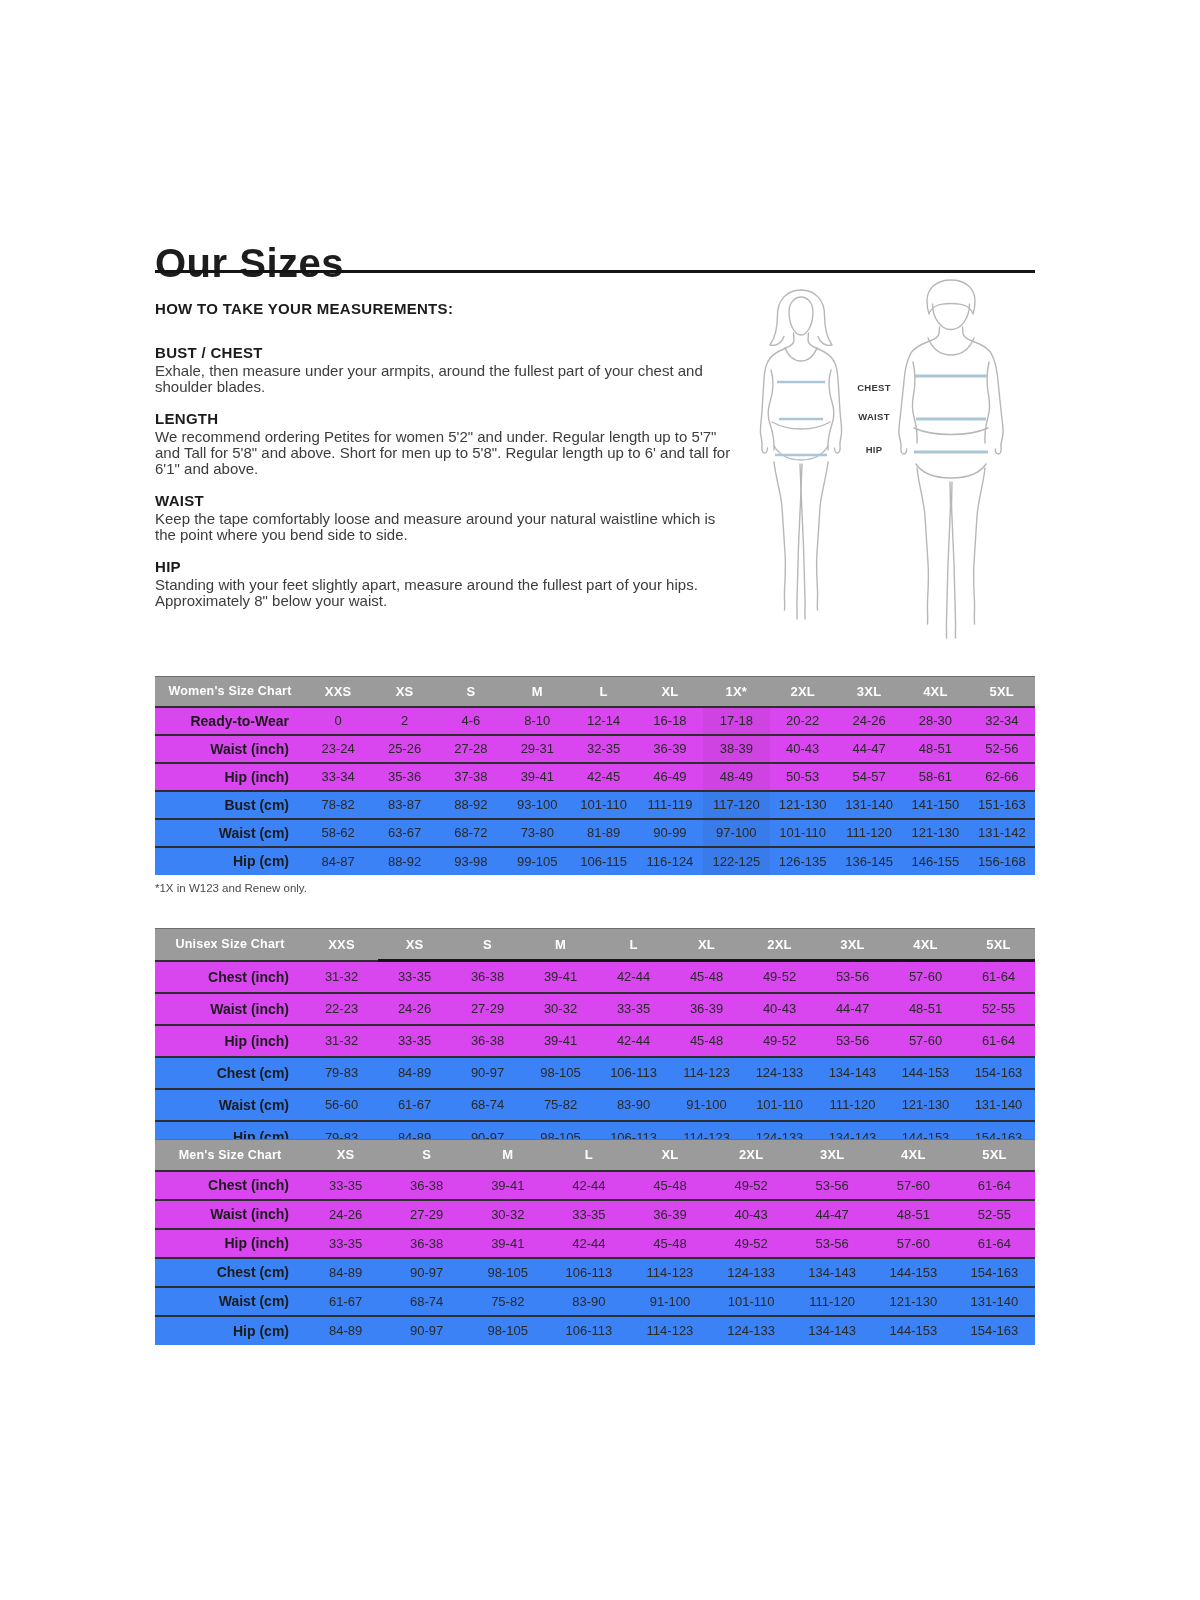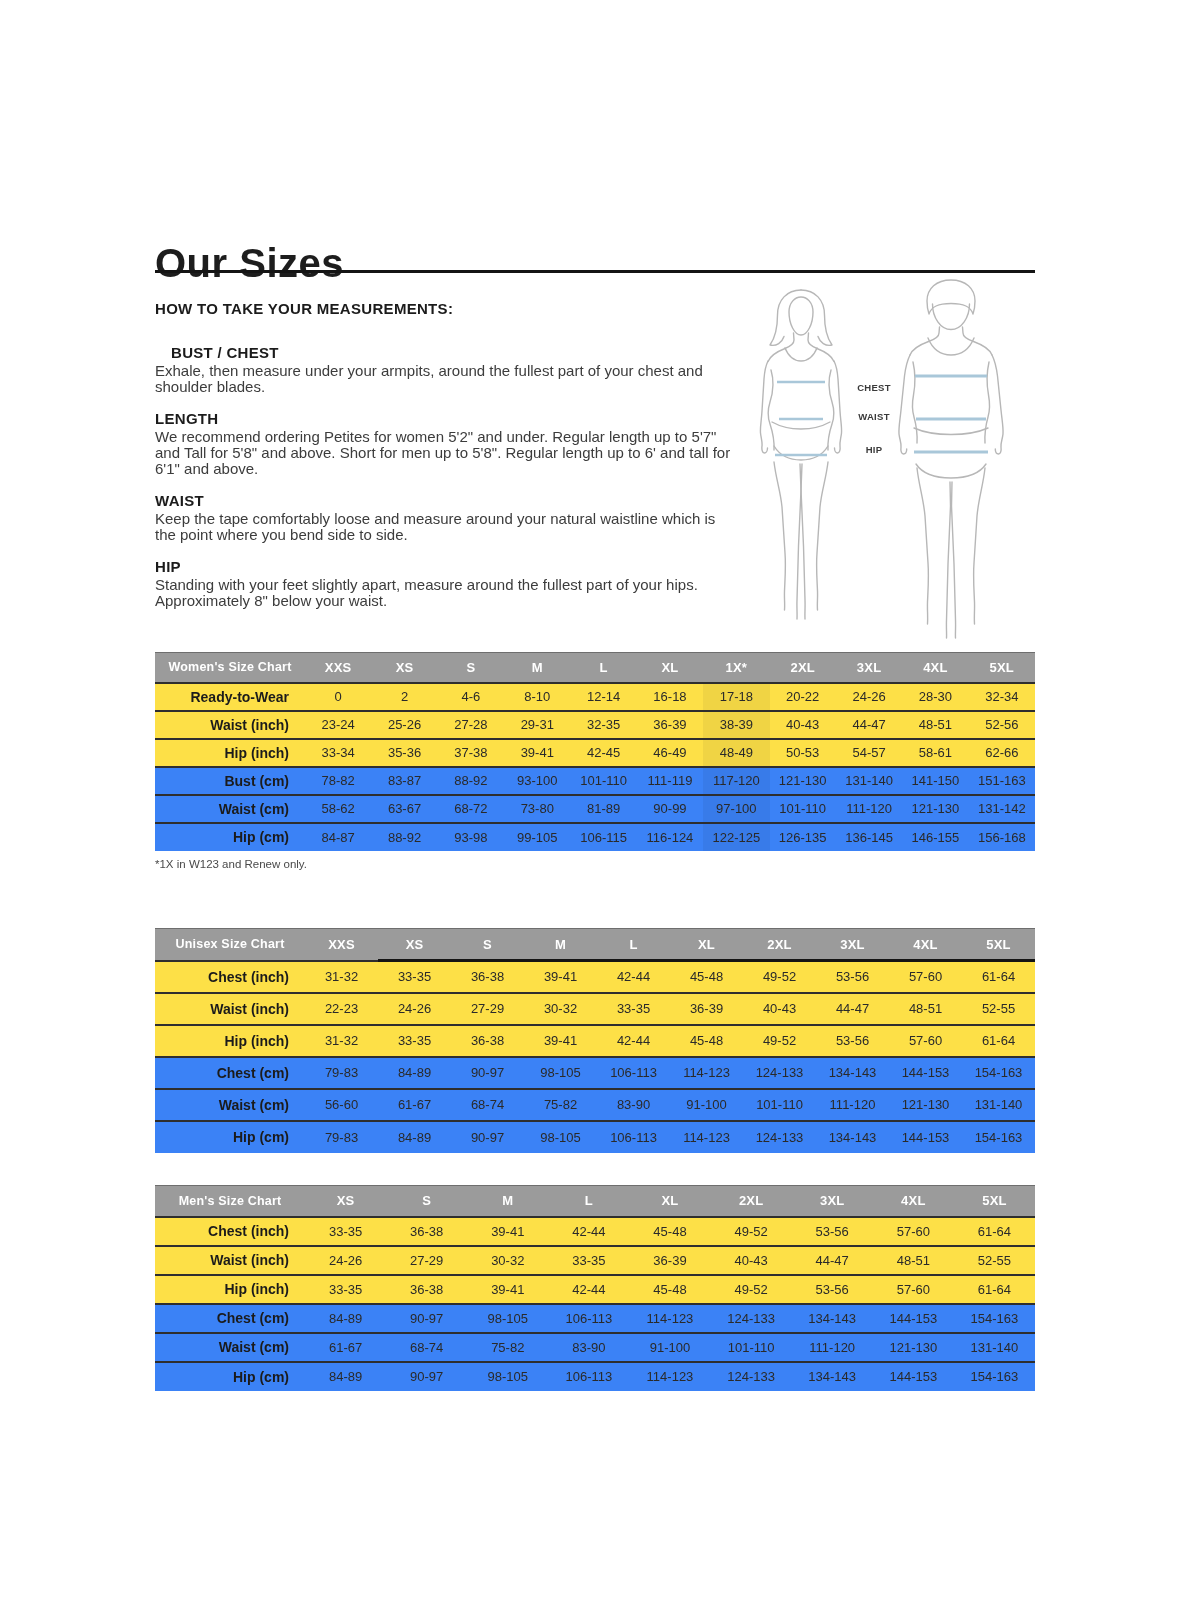--- a/index.html
+++ b/index.html
@@ -23,7 +23,7 @@
 
   .copy { position:absolute; left:155px; top:344px; width:584px; }
   .copy h3 { font-size:15px; font-weight:bold; margin:15px 0 2px 0; color:#1b1b1b; letter-spacing:.3px; }
-  .copy h3:first-child { margin-top:0;margin-left:16px; }
+  .copy h3:first-child { margin-top:0; }
   .copy p { font-size:15px; line-height:16px; margin:0; color:#3c3c3c; }
 
   .figures { position:absolute; left:740px; top:278px; width:290px; height:368px; }

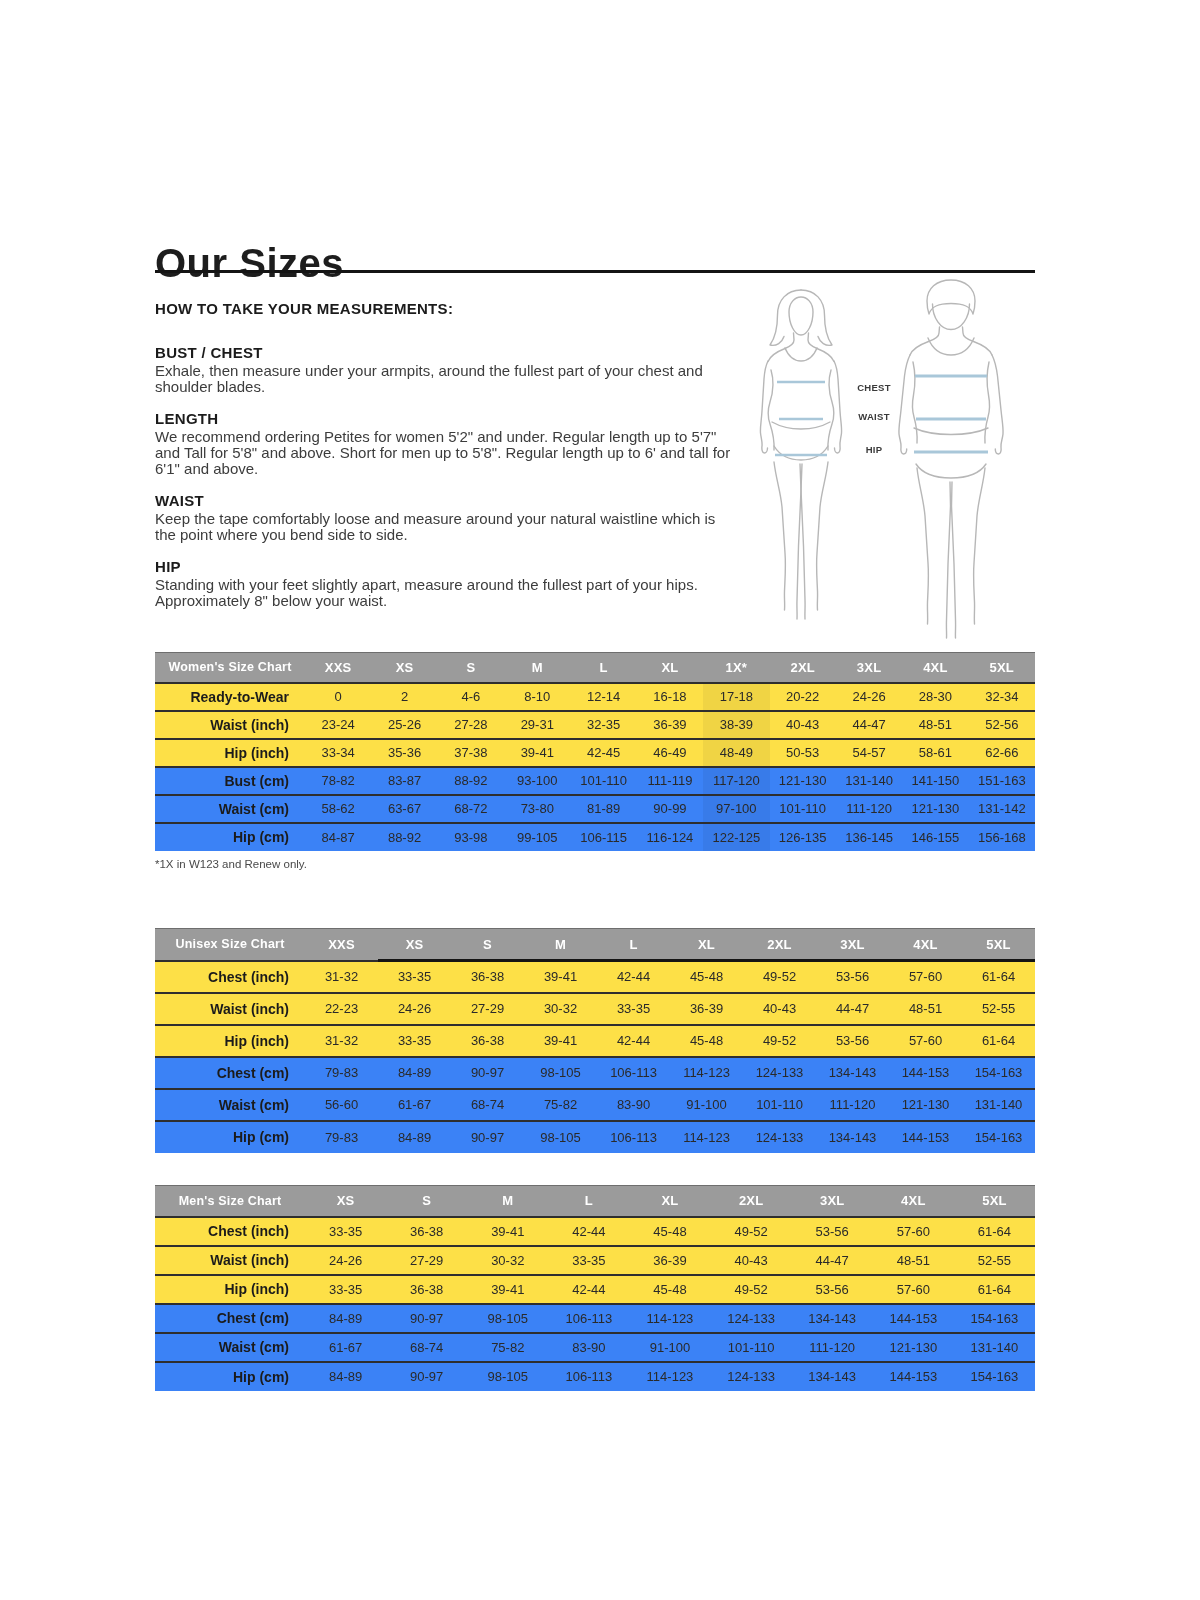--- a/index.html
+++ b/index.html
@@ -39,7 +39,7 @@
   .measure-label.hip   { top:166px; }
 
   .table-wrap { position:absolute; left:155px; width:880px; }
-  #t-women  { top:652px; }
+  #t-women  { top:676px; }
   #t-unisex { top:928px; }
   #t-men    { top:1185px; }
 

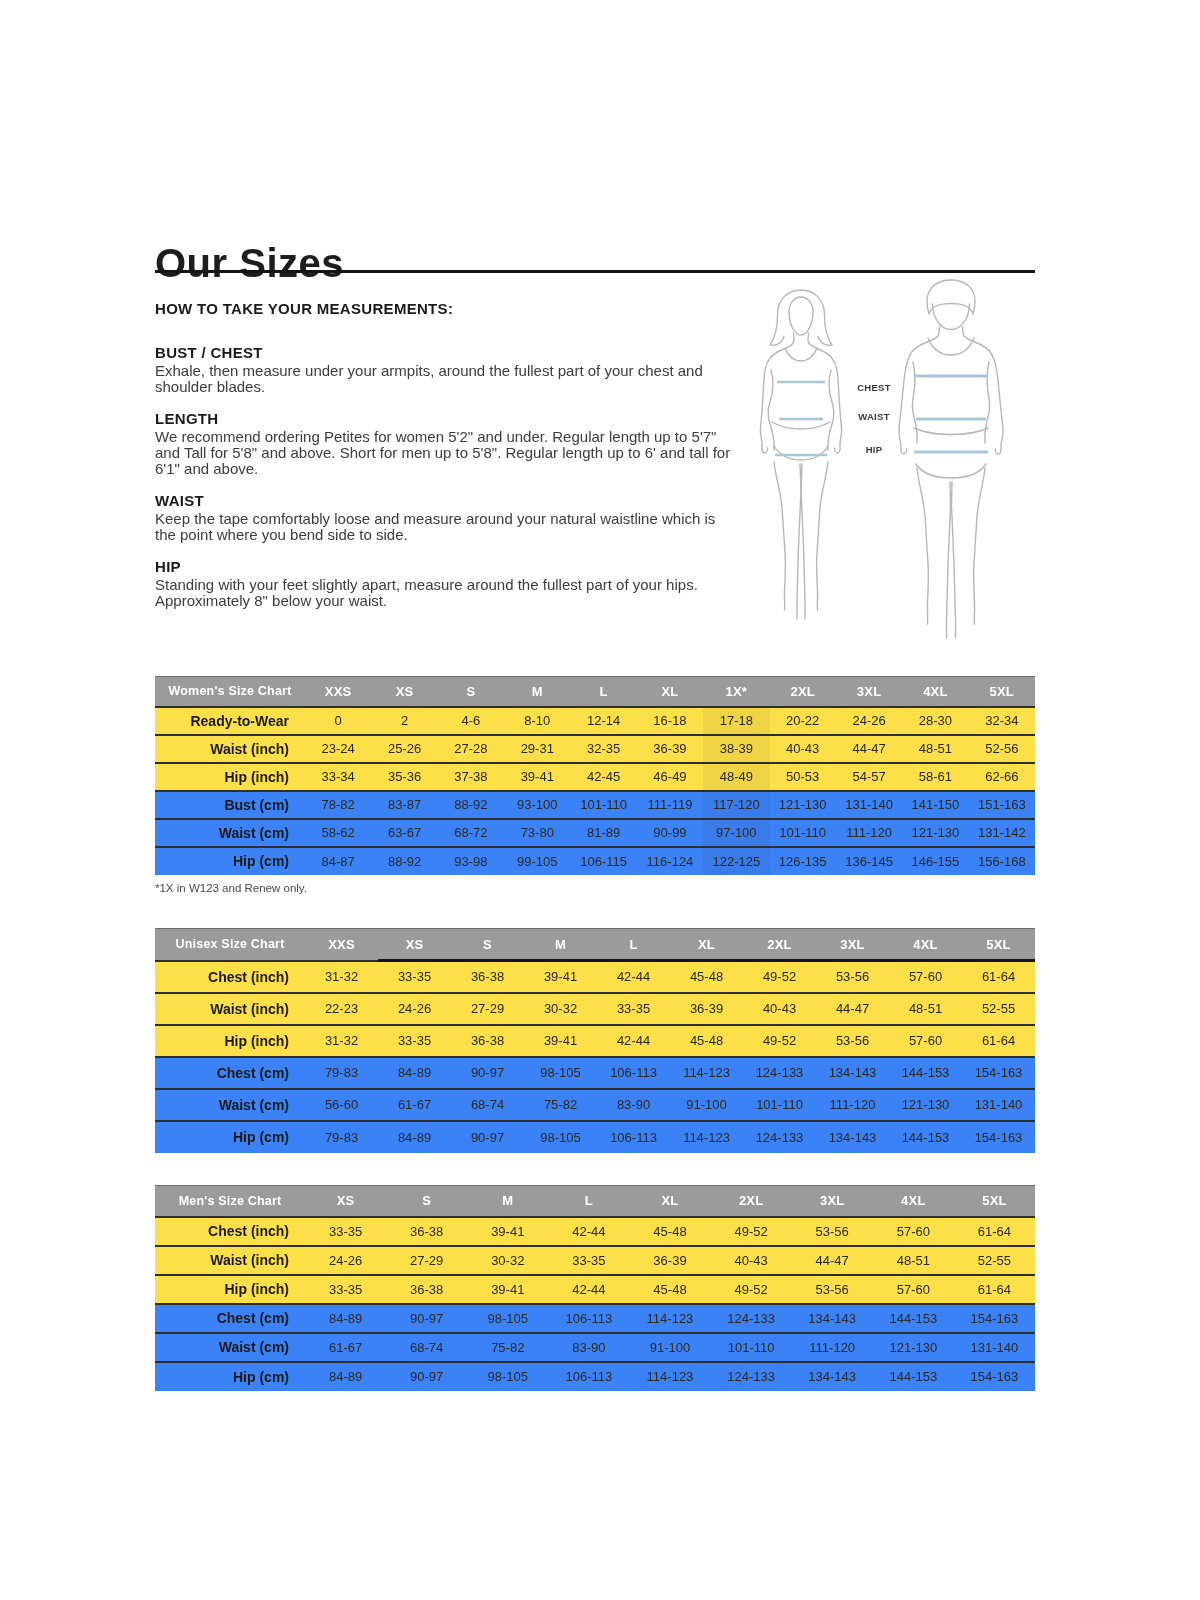--- a/index.html
+++ b/index.html
@@ -50,7 +50,7 @@
   }
   table.size-table thead th.corner { text-align:center; font-size:12.5px; }
   table.size-table thead th.dark-under { border-bottom:3.5px solid #141414; }
-  table.size-table tbody tr { border-top:2px solid #2e2e2e; background:#fde047; }
+  table.size-table tbody tr { border-top:2px solid #2e2e2e; background:#d946ef; }
   table.size-table tbody tr.shaded { background:#3b82f6; }
   table.size-table tbody th {
     text-align:right; padding-right:16px; font-size:14px; font-weight:bold; color:#1b1b1b;

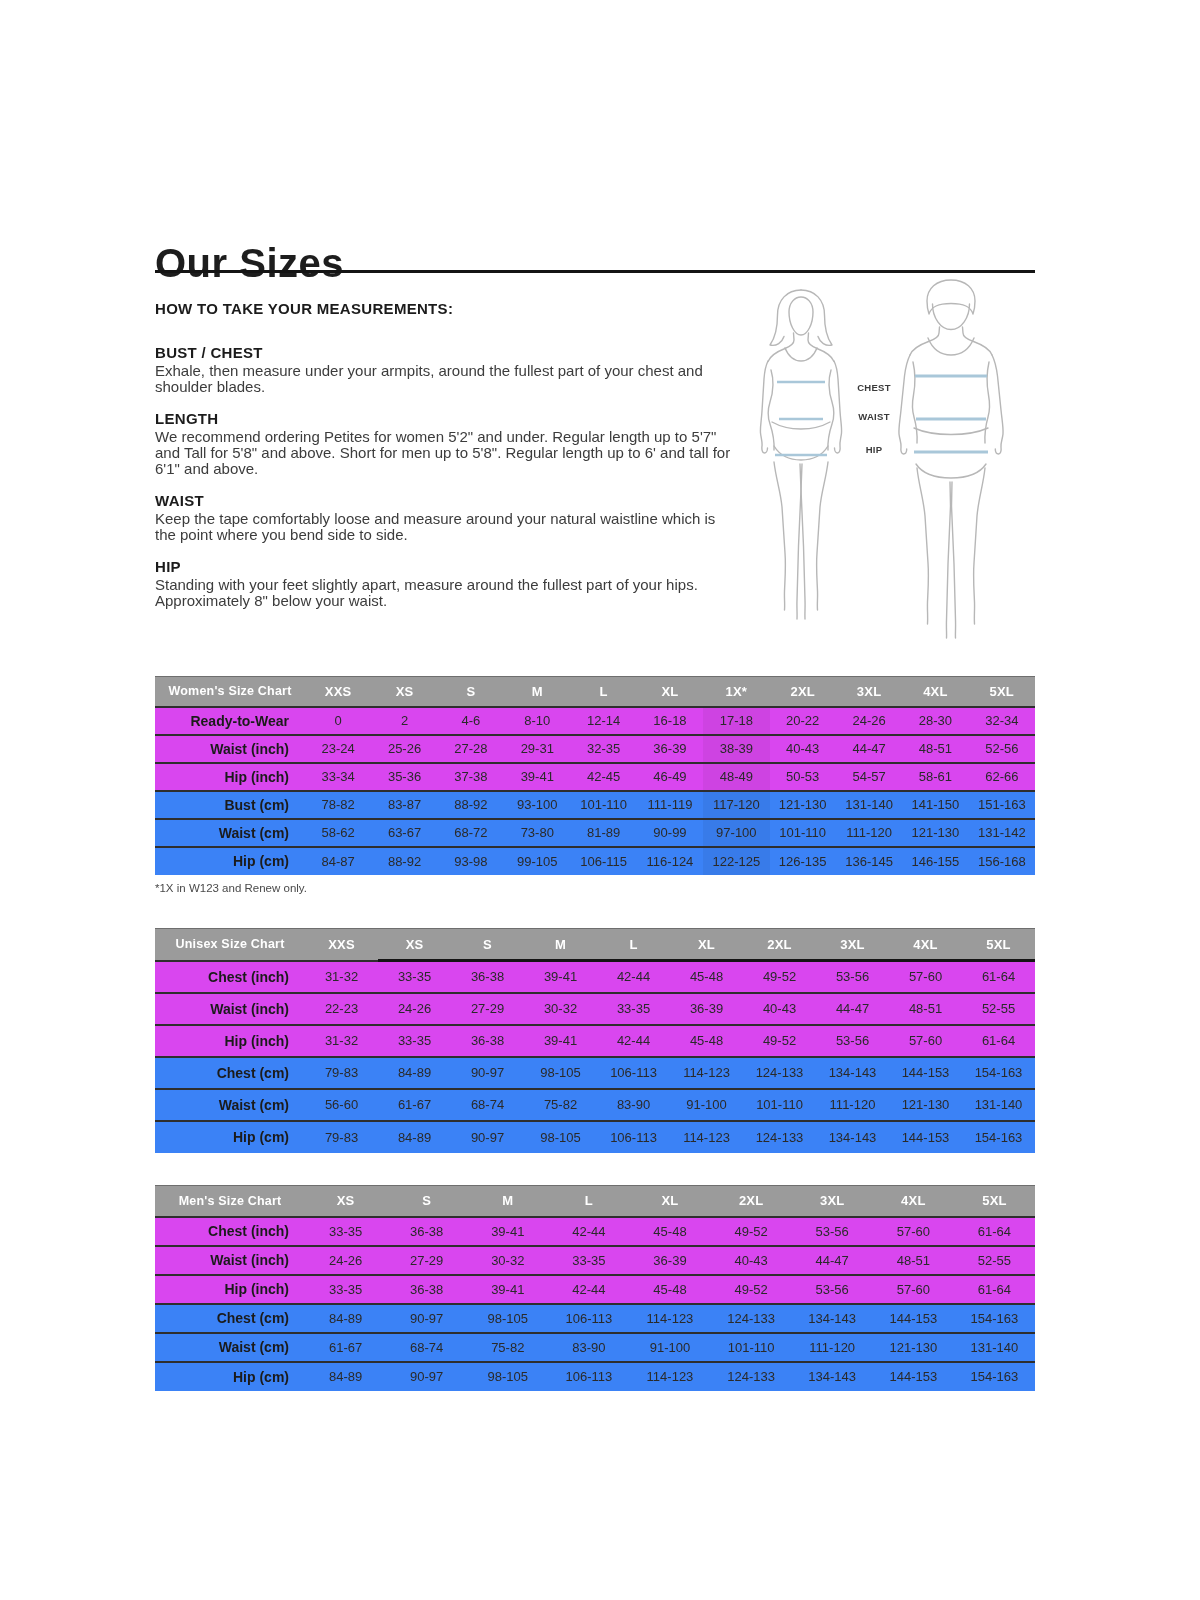--- a/index.html
+++ b/index.html
@@ -41,7 +41,7 @@
   .table-wrap { position:absolute; left:155px; width:880px; }
   #t-women  { top:676px; }
   #t-unisex { top:928px; }
-  #t-men    { top:1185px; }
+  #t-men    { top:1139px; }
 
   table.size-table { border-collapse:collapse; width:880px; table-layout:fixed; border-top:1px solid #6e6e6e; }
   table.size-table th, table.size-table td { padding:0; }

